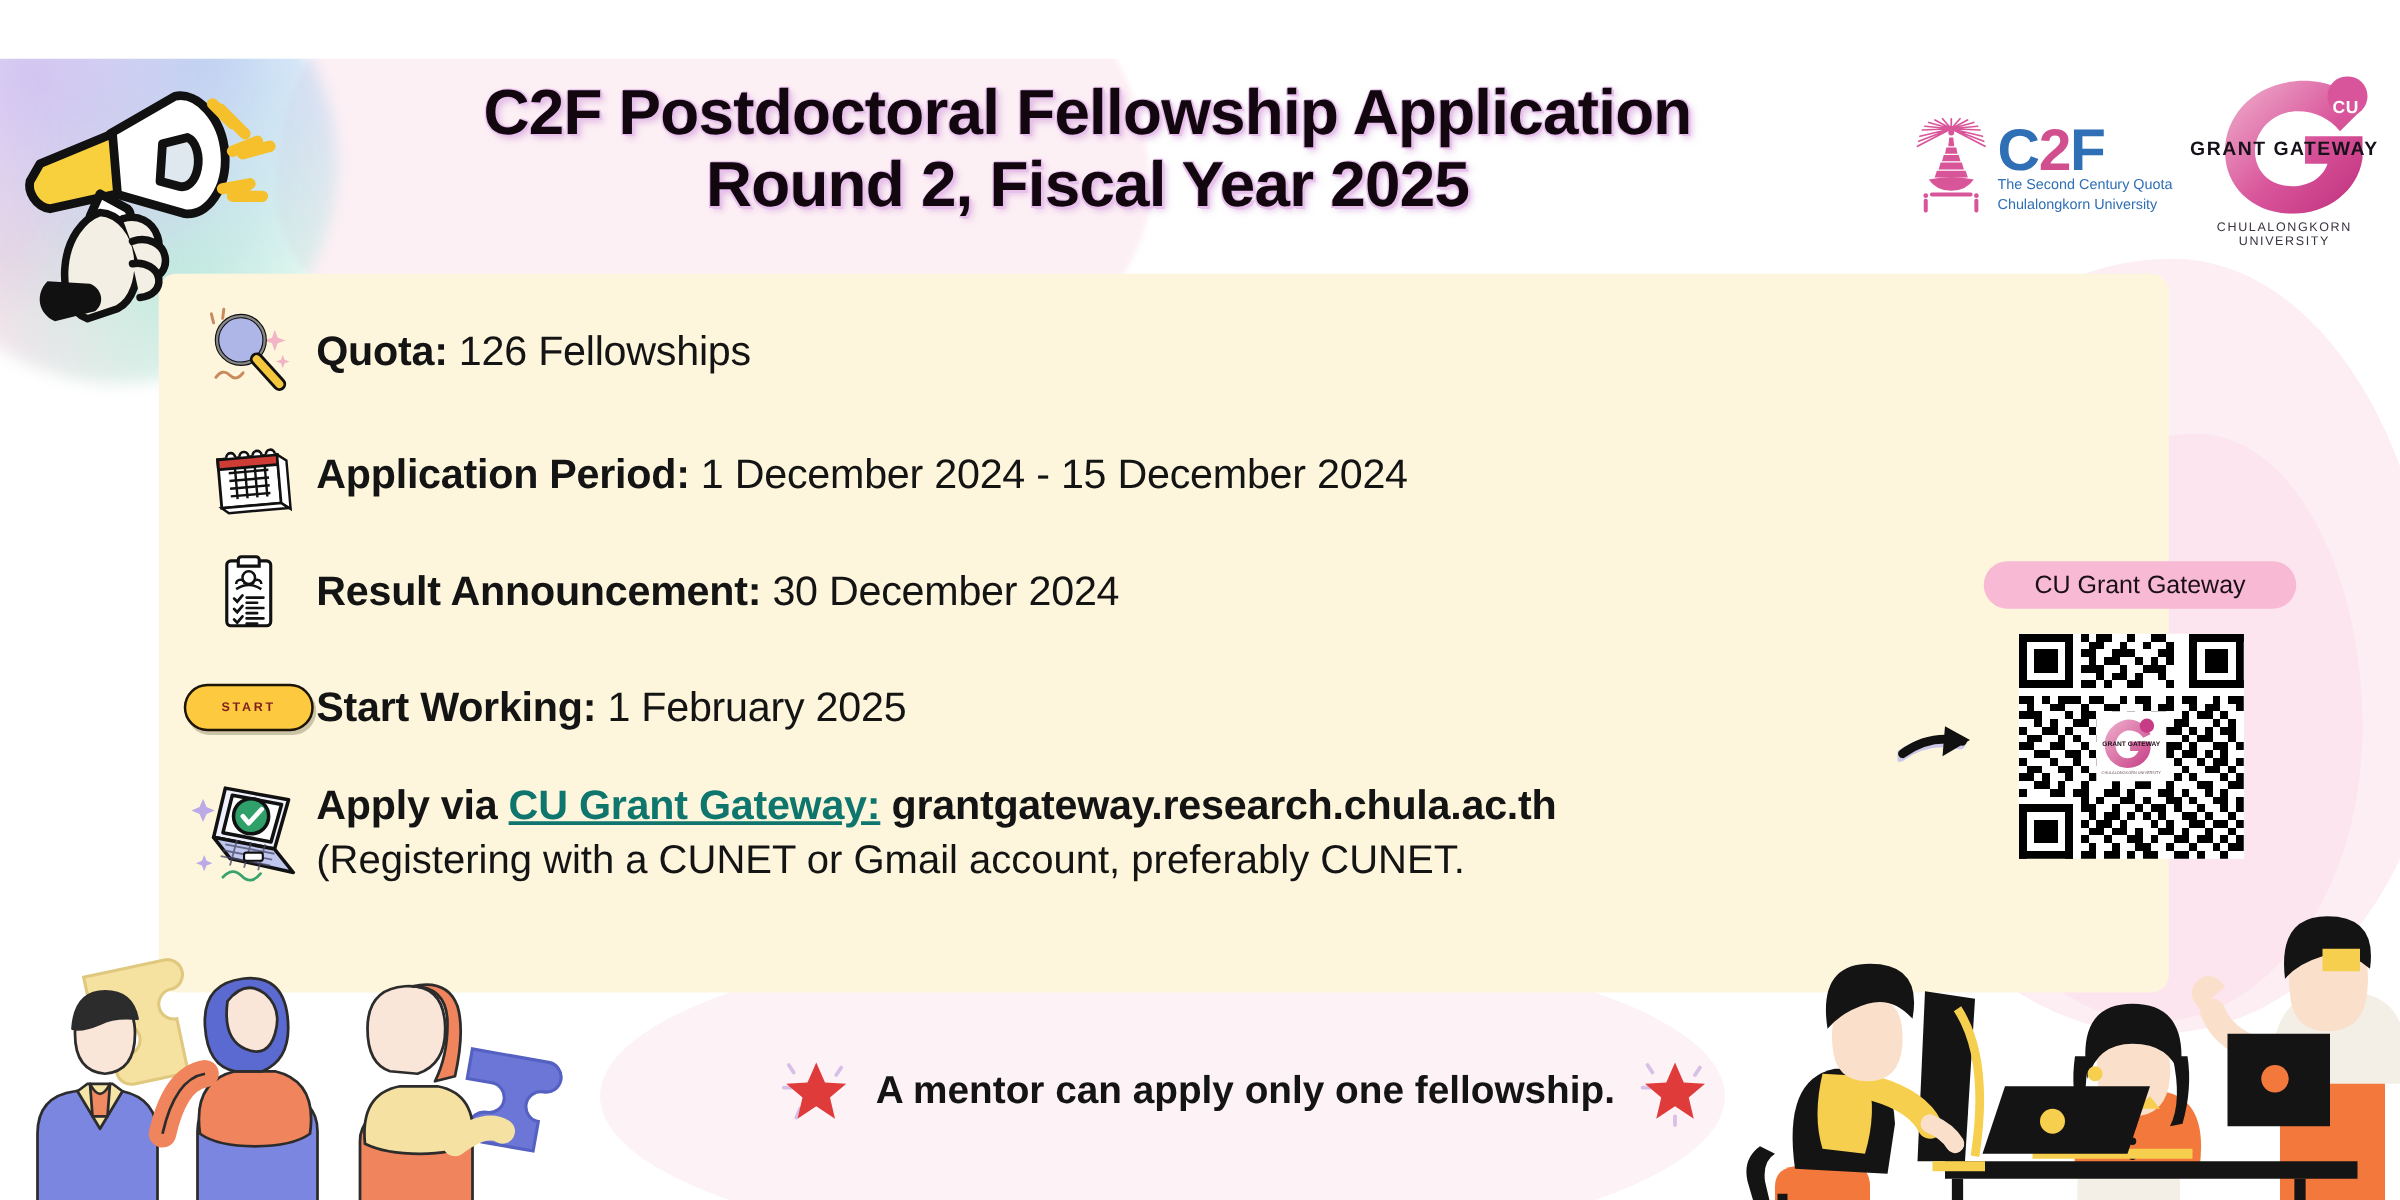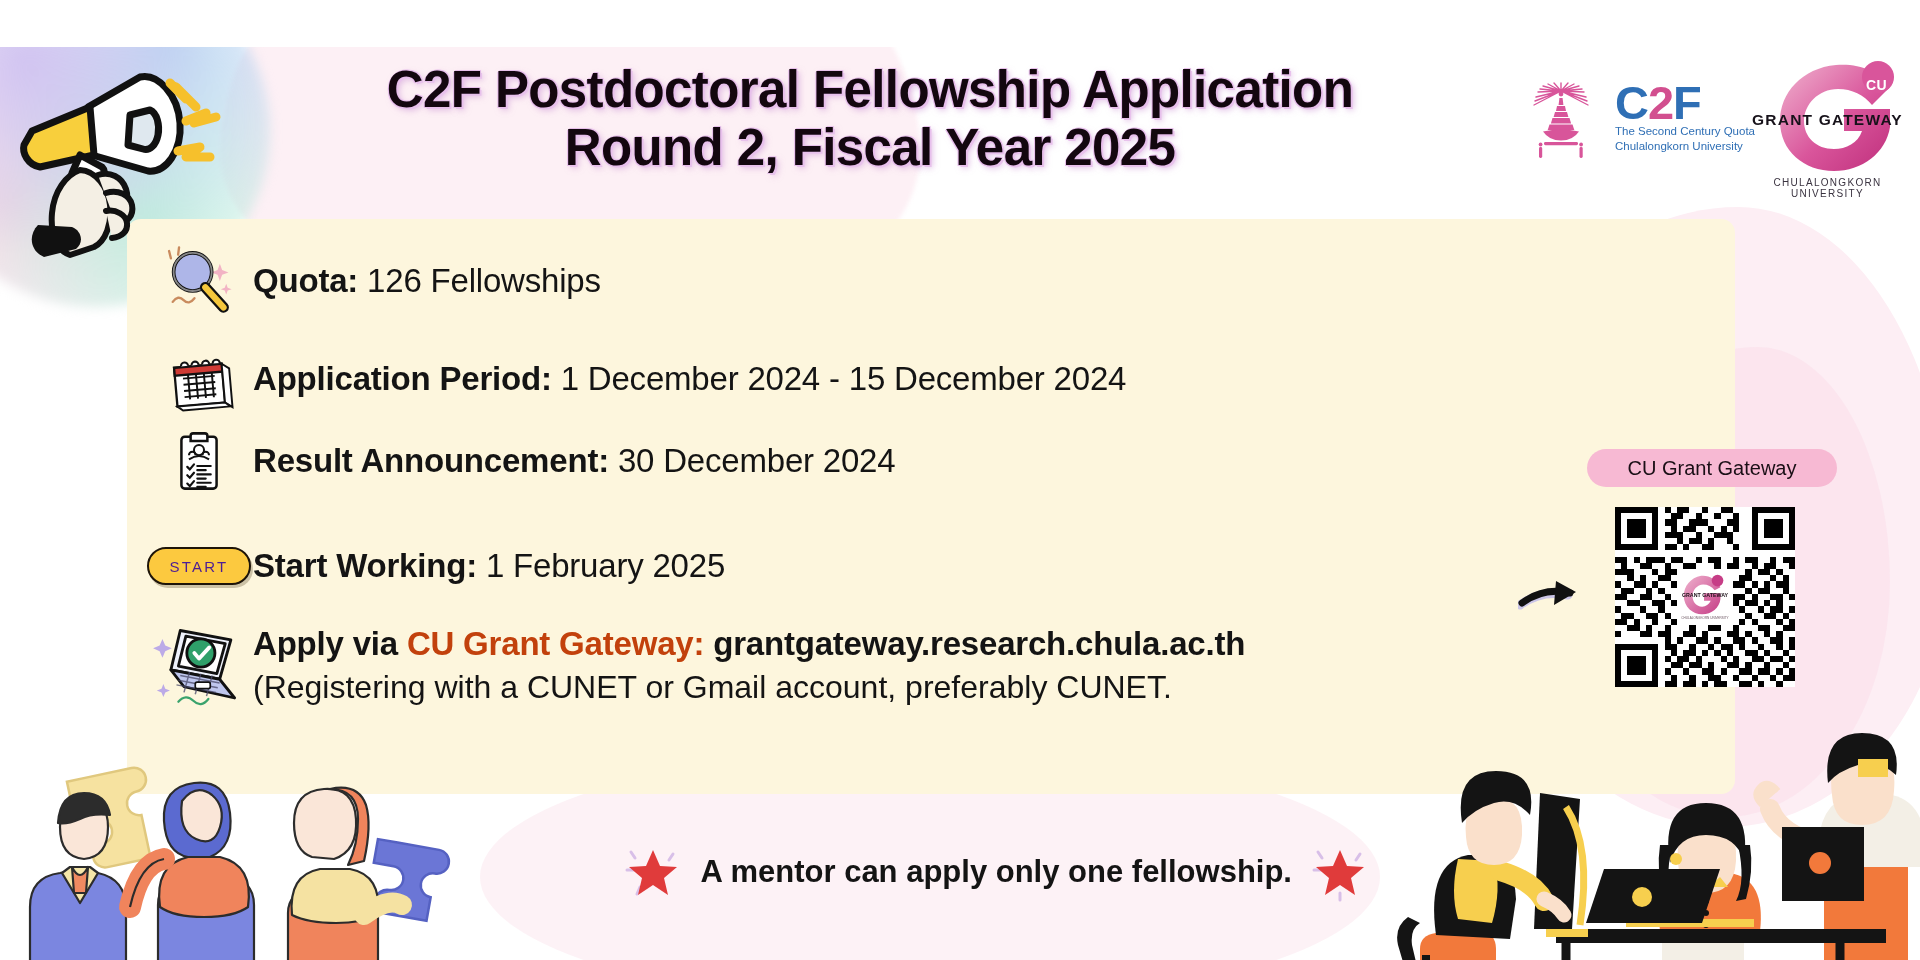--- a/index.html
+++ b/index.html
@@ -63,7 +63,7 @@
   
   .logo-c2f {
     position:absolute; left:1530px; top:34px; width:200px; height:108px;
-    display:flex; align-items:flex-start; gap:23px; z-index:7;
+    display:flex; align-items:center; gap:6px; z-index:7;
   }
   .pagoda { width:62px; height:84px; flex:none; }
   .c2f-text { display:flex; flex-direction:column; align-items:flex-start; }

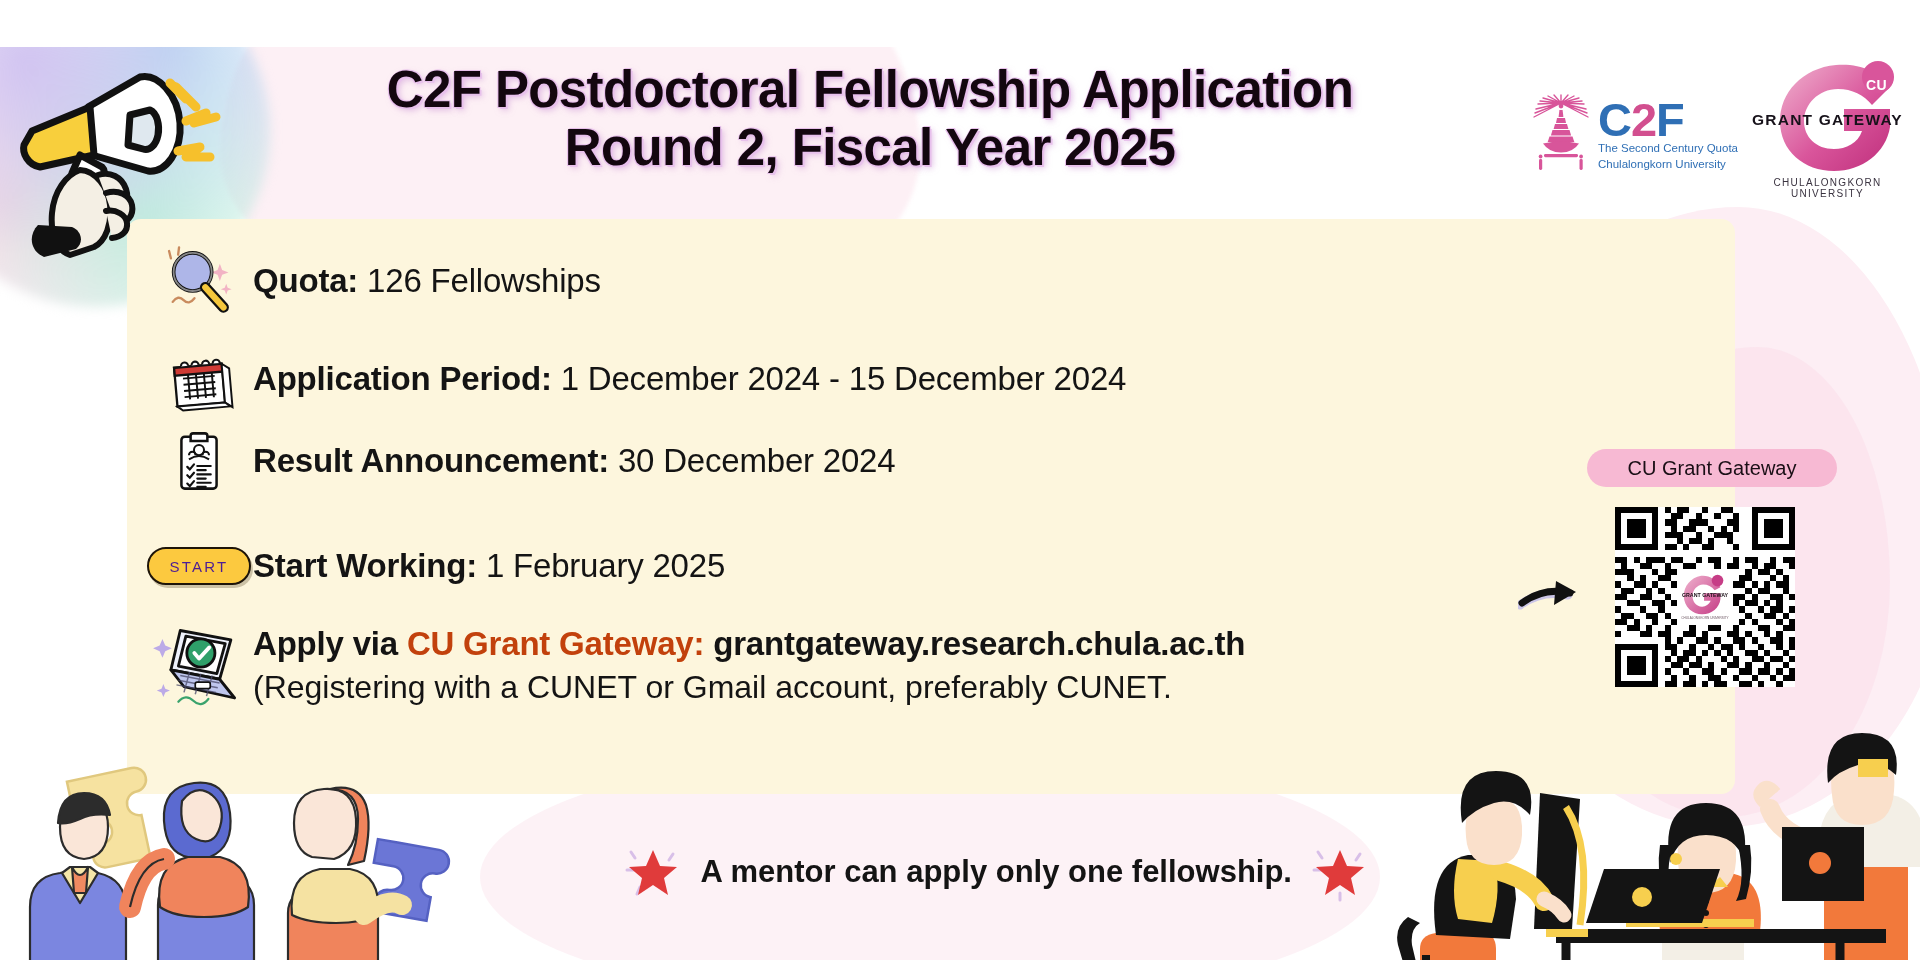--- a/index.html
+++ b/index.html
@@ -102,7 +102,7 @@
   .row .tx b { font-weight:bold; }
   .r1 { left:18px; top:22px; height:80px; }
   .r2 { left:18px; top:120px; height:80px; }
-  .r3 { left:18px; top:202px; height:80px; }
+  .r3 { left:18px; top:214px; height:80px; }
   .r4 { left:18px; top:316px; height:62px; }
   .r5 { left:18px; top:394px; height:110px; align-items:flex-start; }
   .r5 .ic { height:110px; }

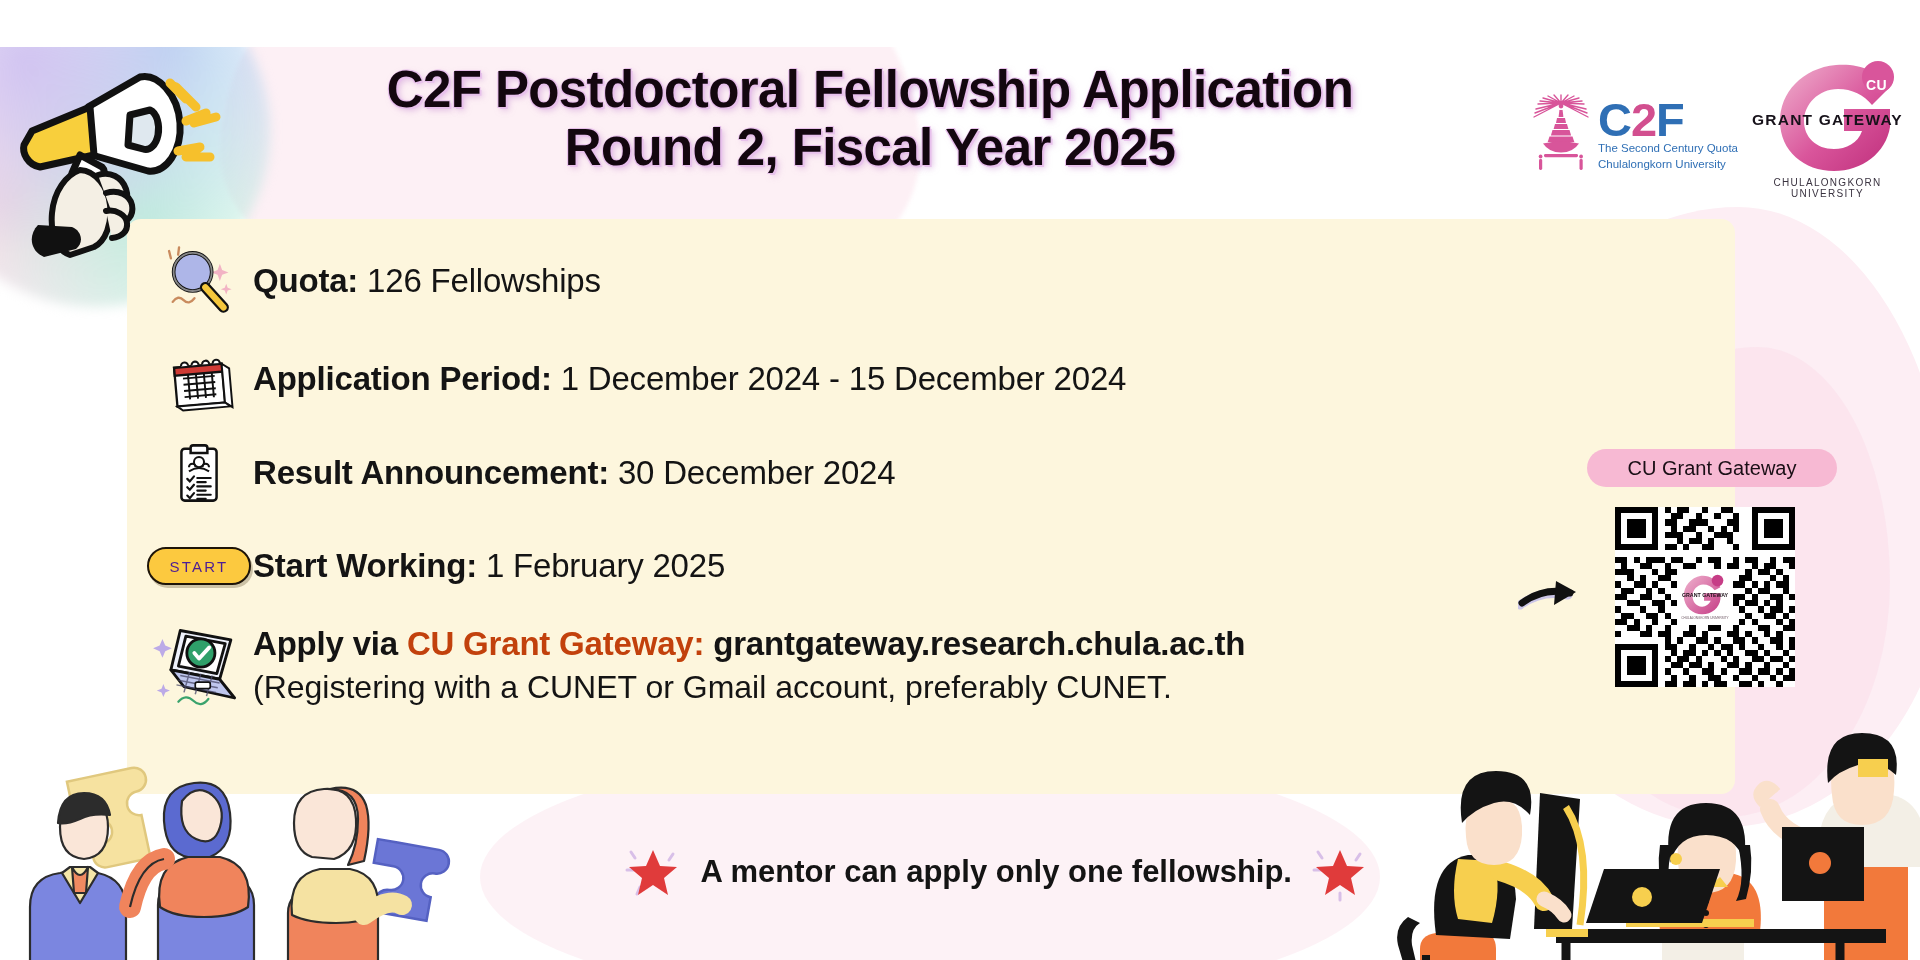--- a/index.html
+++ b/index.html
@@ -116,7 +116,7 @@
     display:flex; align-items:center; justify-content:center;
     box-shadow:2px 3px 0 rgba(60,40,5,.25);
   }
-  .start-pill span { font-size:15px; font-weight:normal; color:#4c1d95; letter-spacing:2.2px; }
+  .start-pill span { font-size:10px; font-weight:bold; color:#7f1d1d; letter-spacing:2.2px; }
 
   
   .qr-badge {

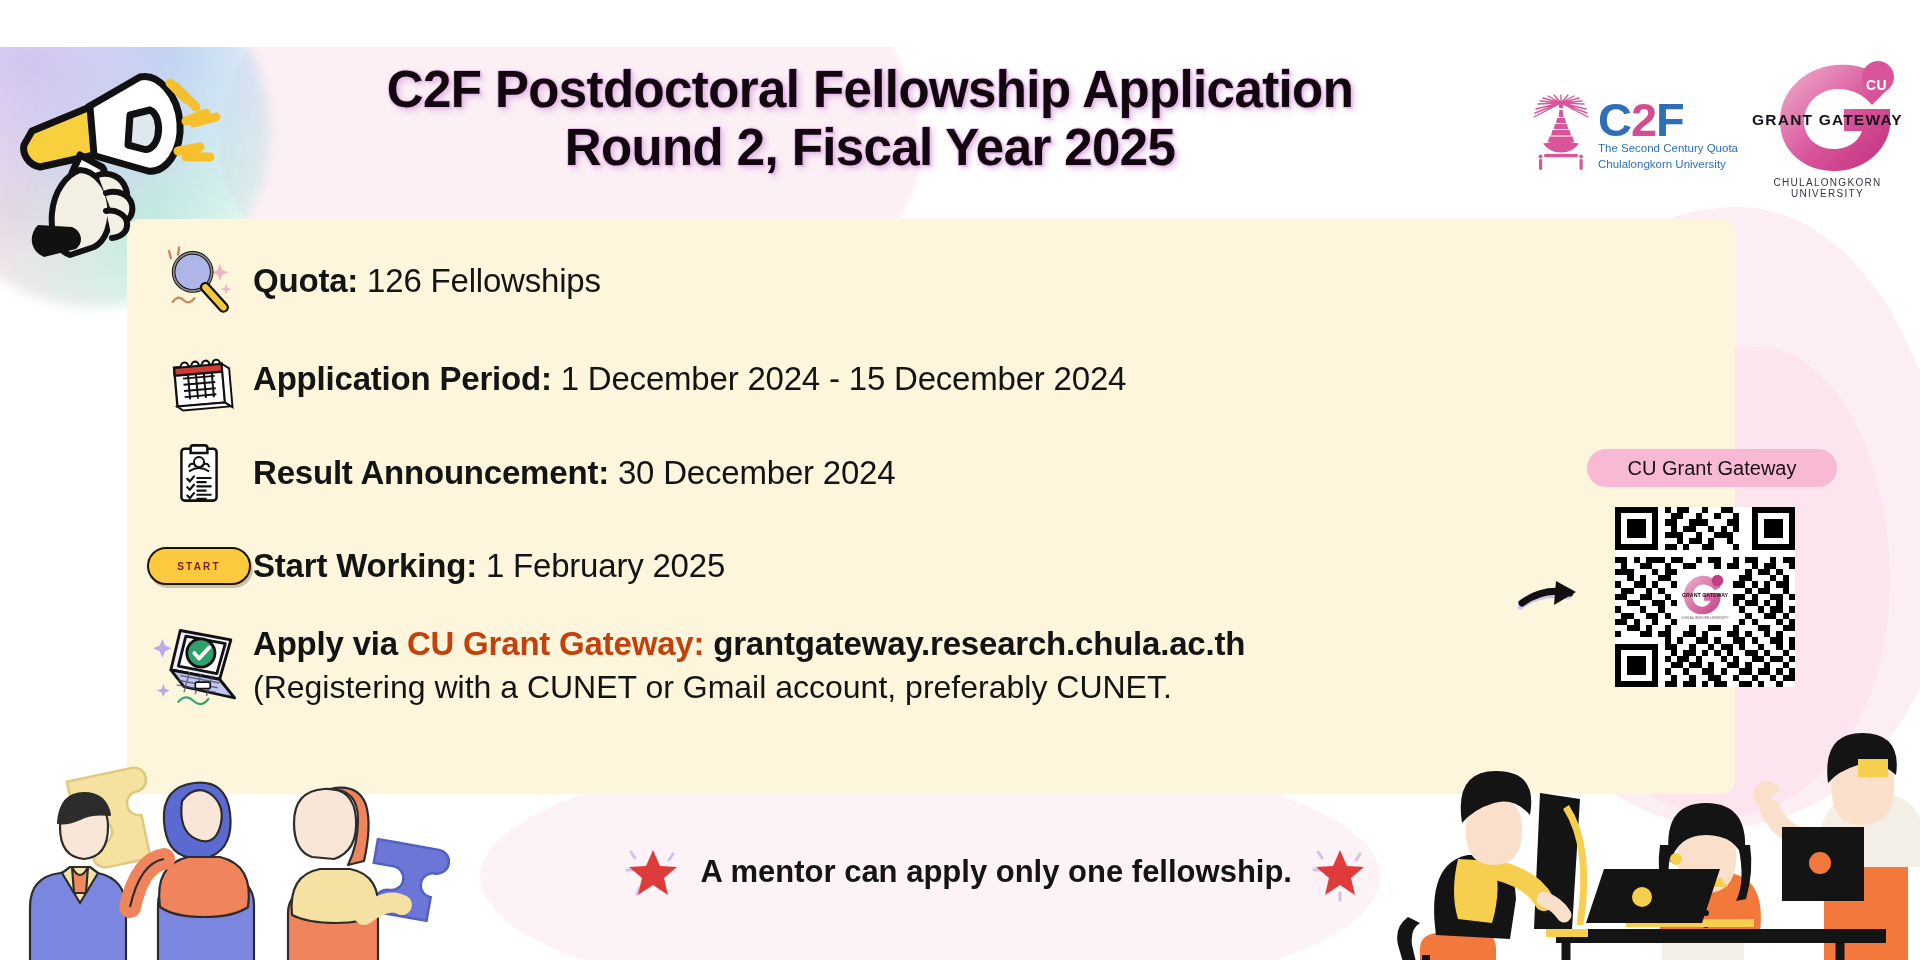--- a/index.html
+++ b/index.html
@@ -107,7 +107,7 @@
   .r5 { left:18px; top:394px; height:110px; align-items:flex-start; }
   .r5 .ic { height:110px; }
   .r5 .tx-block { display:flex; flex-direction:column; gap:6px; padding-top:12px; }
-  .r5 .pink { color:#c2410c; font-weight:bold; }
+  .r5 .pink { color:#0f766e; font-weight:bold;text-decoration:underline; }
   .r5 .line2 { font-size:32px; color:#141414; font-weight:normal; white-space:nowrap; }
 
   .start-pill {

